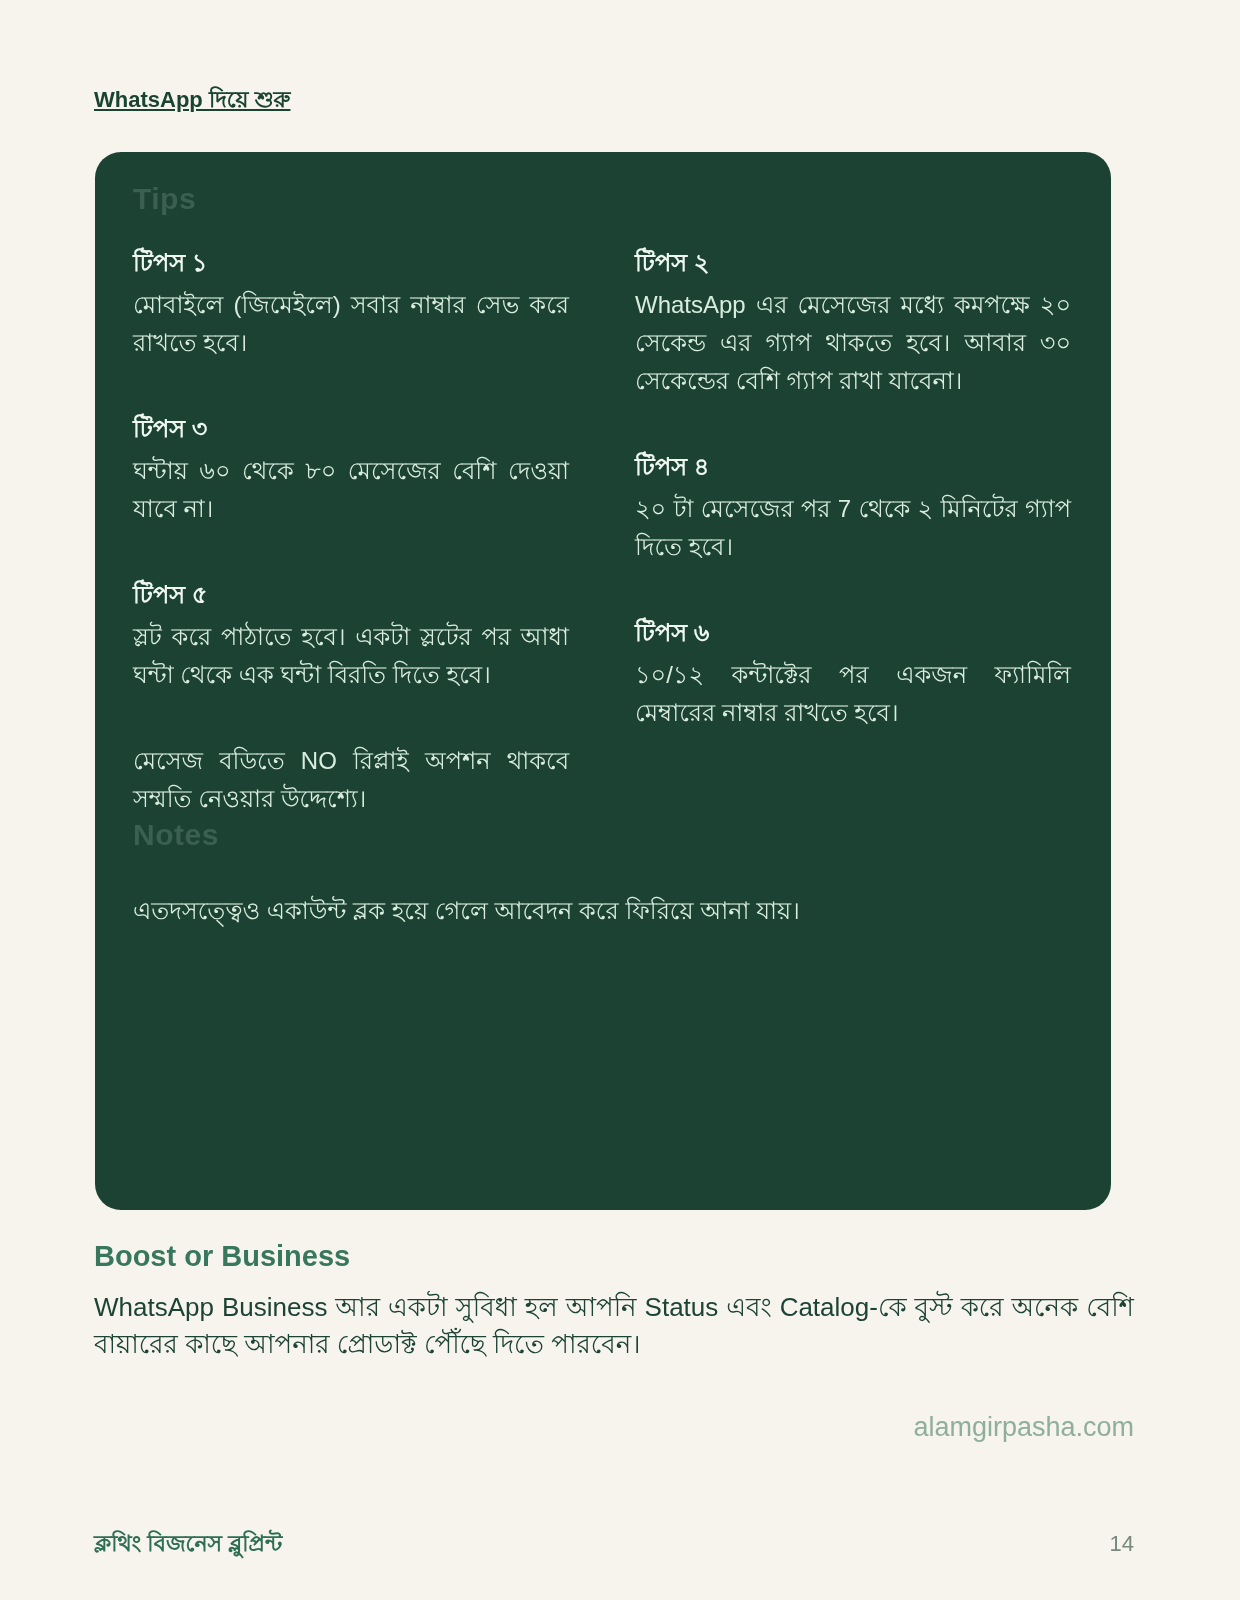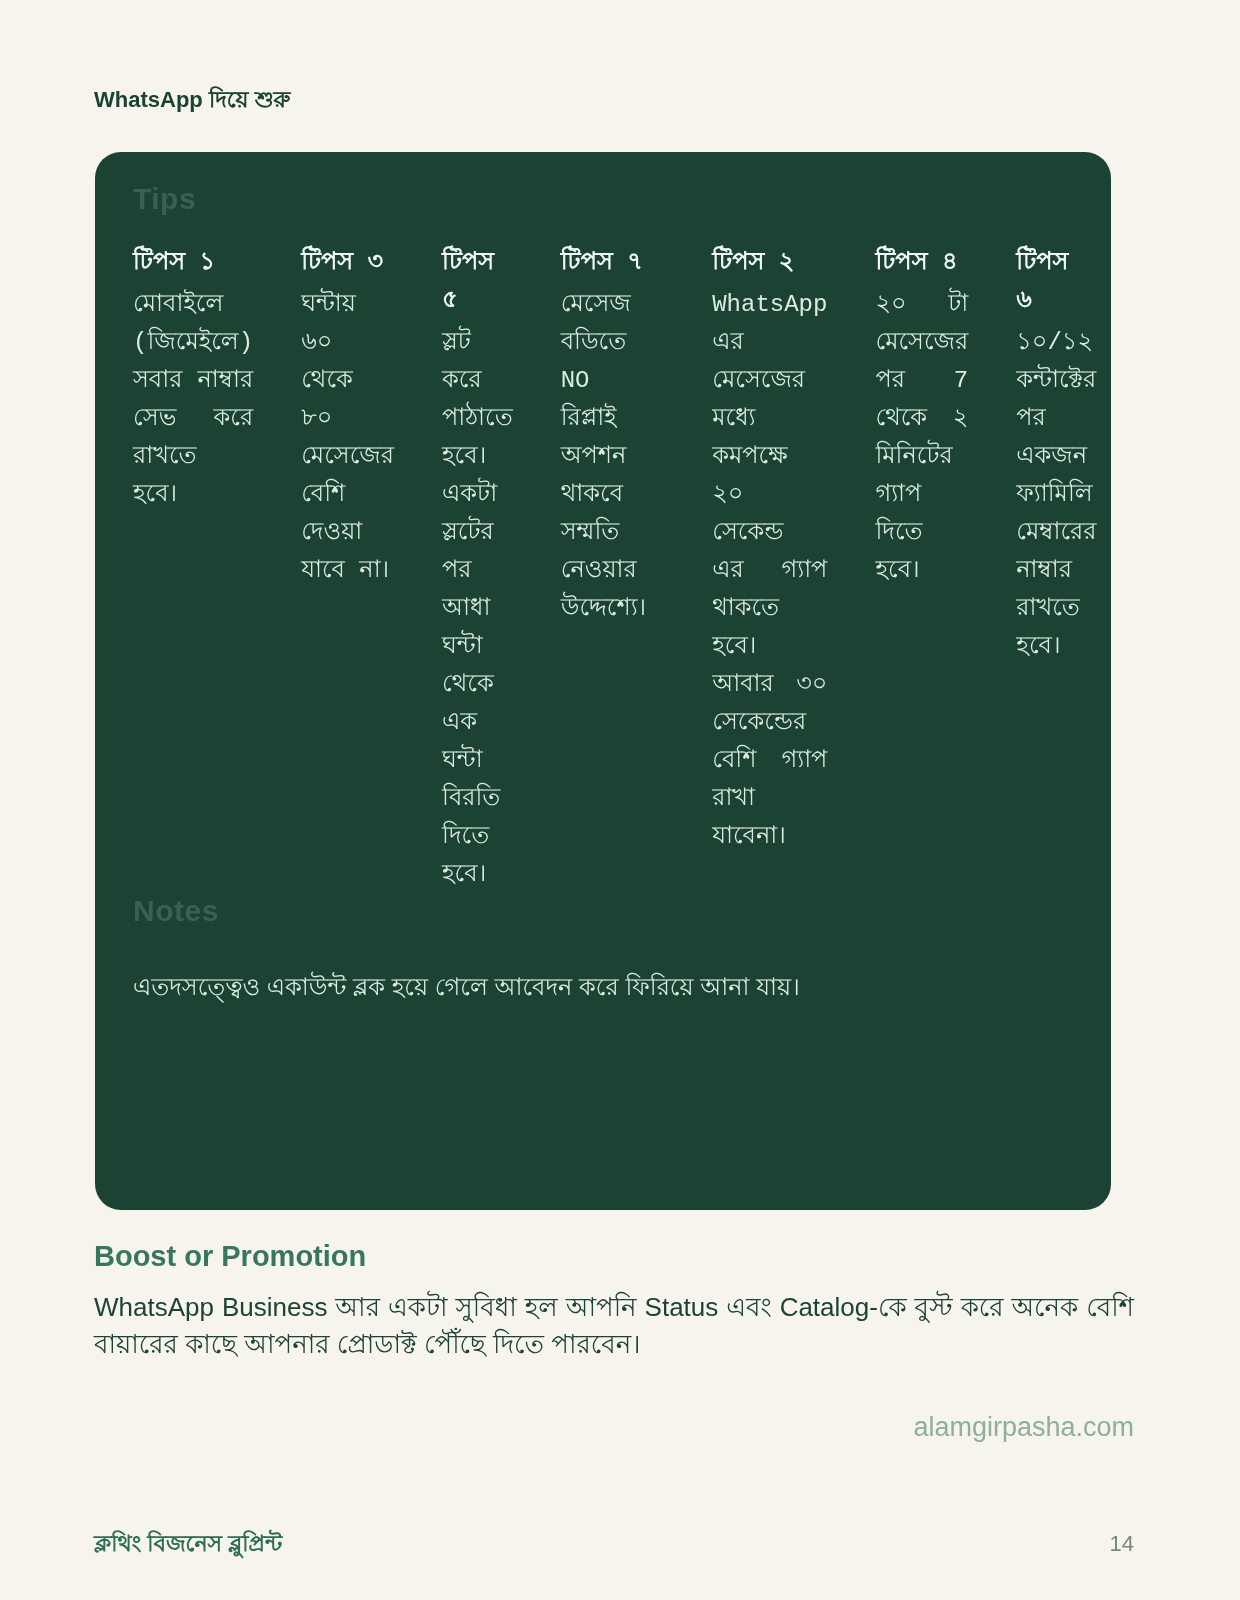--- a/index.html
+++ b/index.html
@@ -12,7 +12,7 @@
   }
   .page-header {
     position: absolute; left: 94px; top: 82px;
-    font-size: 22px; font-weight: 600; color: #1b4332;
+    font-size: 22px; font-weight: 600; color: #1b4332; text-decoration: underline;
   }
   .tips-card {
     position: absolute; left: 95px; top: 152px;

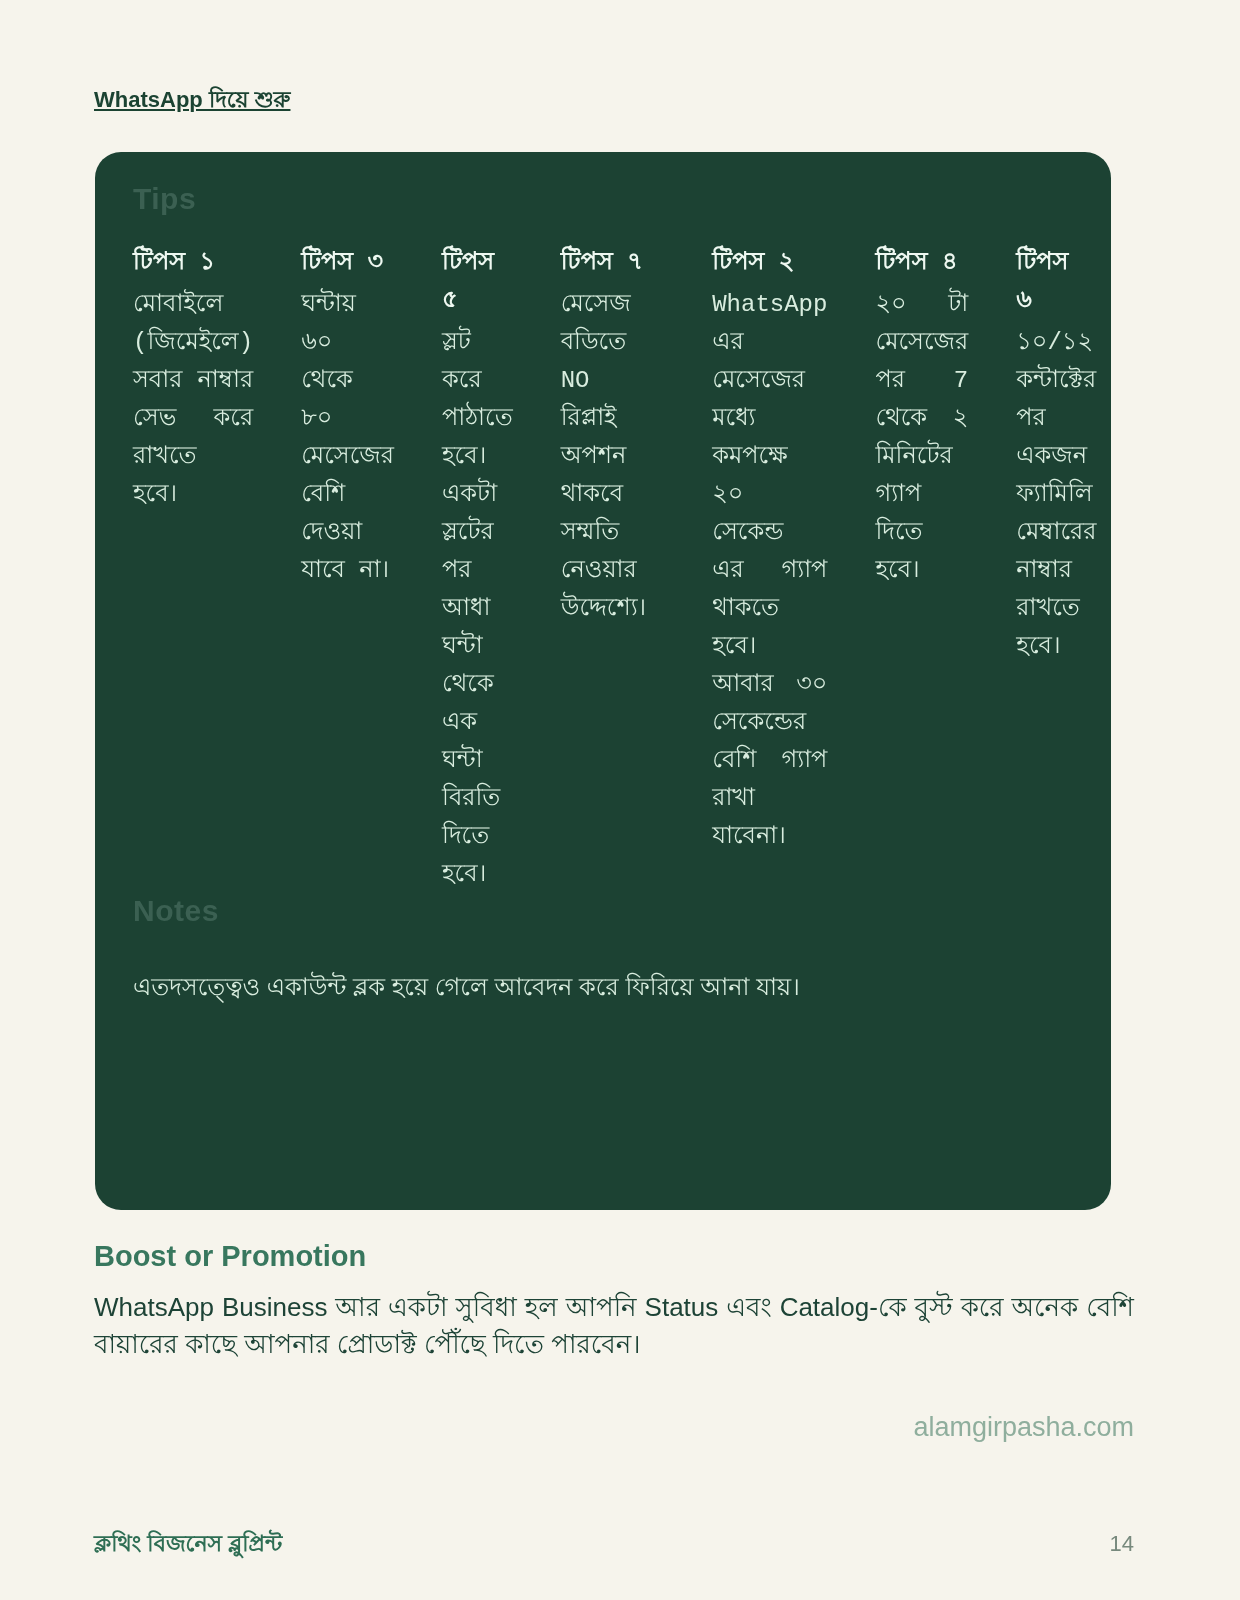--- a/index.html
+++ b/index.html
@@ -30,7 +30,7 @@
   .tips-heading { margin-bottom: 28px; }
   .notes-heading { margin-bottom: 24px; }
   .tips-grid { display: flex; gap: 66px; }
-  .tips-col { flex: 1; display: flex; flex-direction: row; gap: 48px; font-family: Liberation Mono, monospace; }
+  .tips-col { flex: 1; display: flex; flex-direction: column; gap: 48px; }
   .tip-title {
     font-size: 24px; font-weight: 700; color: #eef8f1;
     line-height: 38px; margin-bottom: 4px;

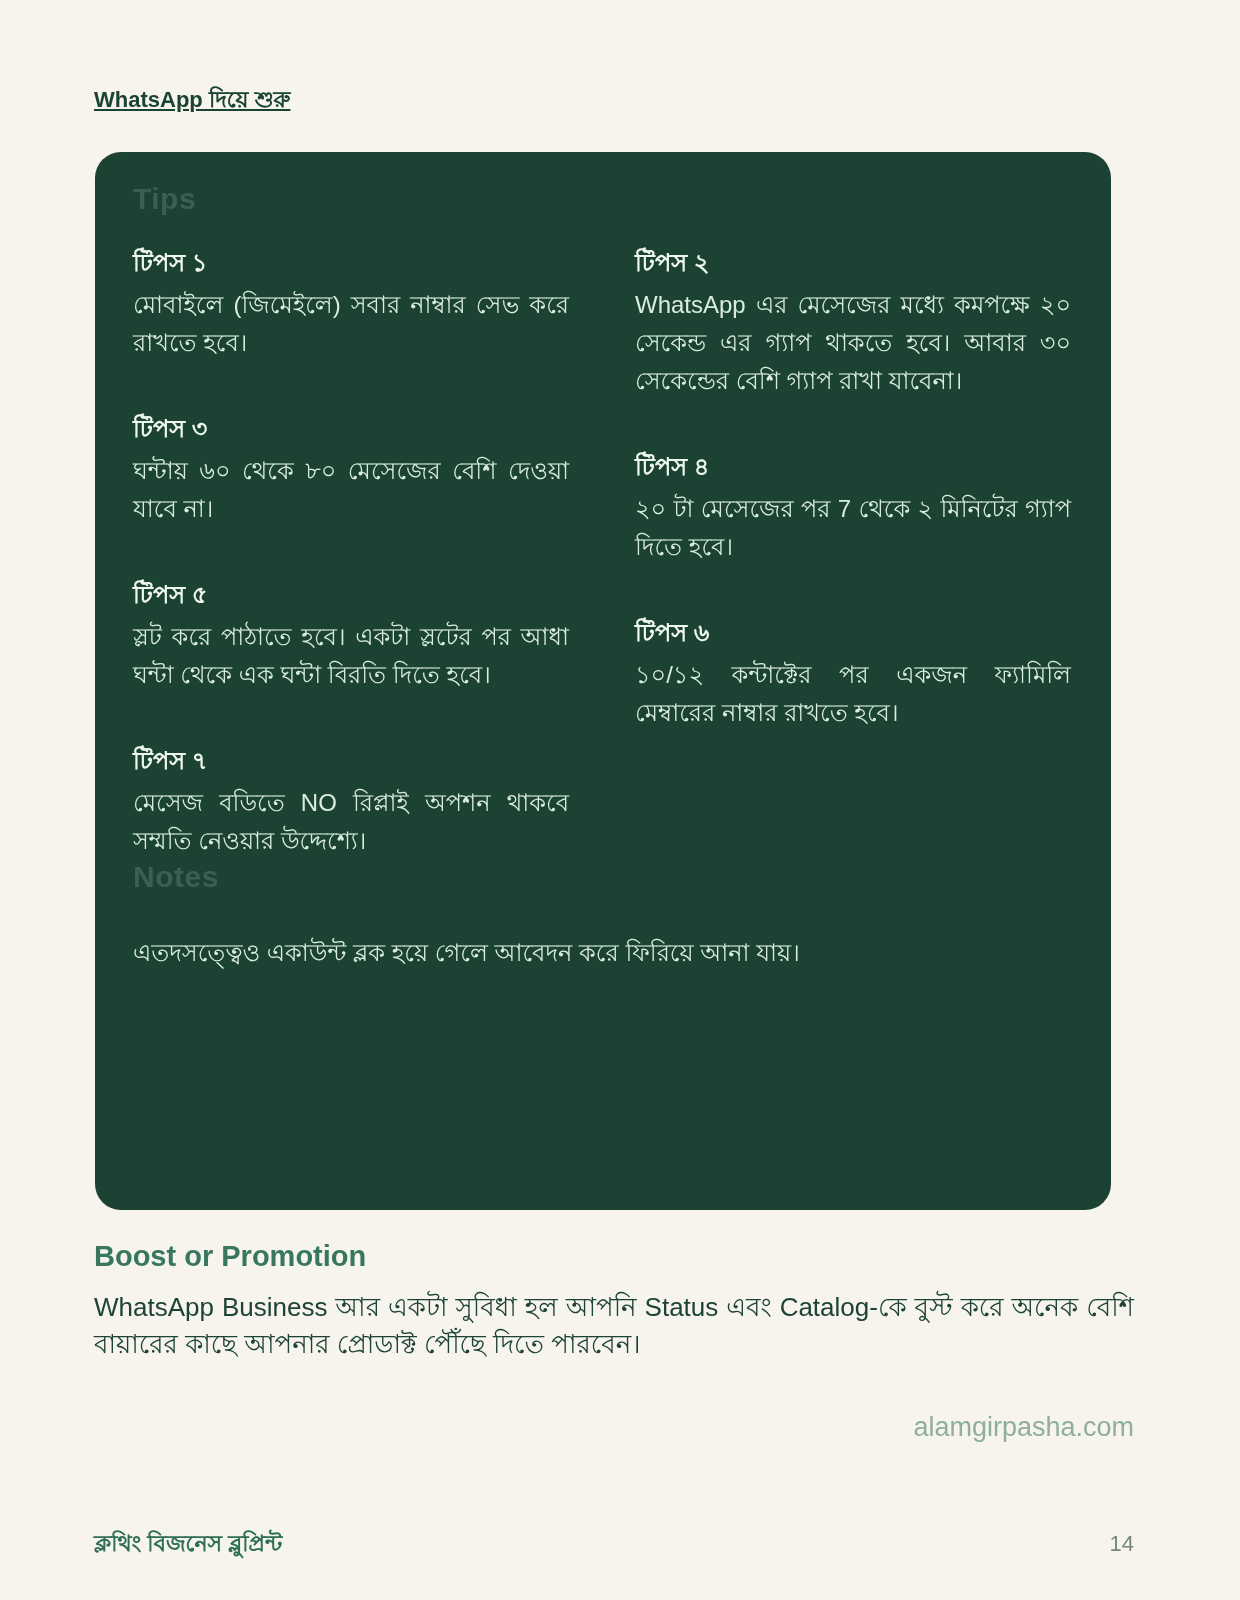--- a/index.html
+++ b/index.html
@@ -89,7 +89,6 @@
         <div class="tip-body">স্লট করে পাঠাতে হবে। একটা স্লটের পর আধা ঘন্টা থেকে এক ঘন্টা বিরতি দিতে হবে।</div>
       </div>
       <div class="tip">
-        <div class="tip-title">টিপস ৭</div>
         <div class="tip-body">মেসেজ বডিতে NO রিপ্লাই অপশন থাকবে সম্মতি নেওয়ার উদ্দেশ্যে।</div>
       </div>
     </div>

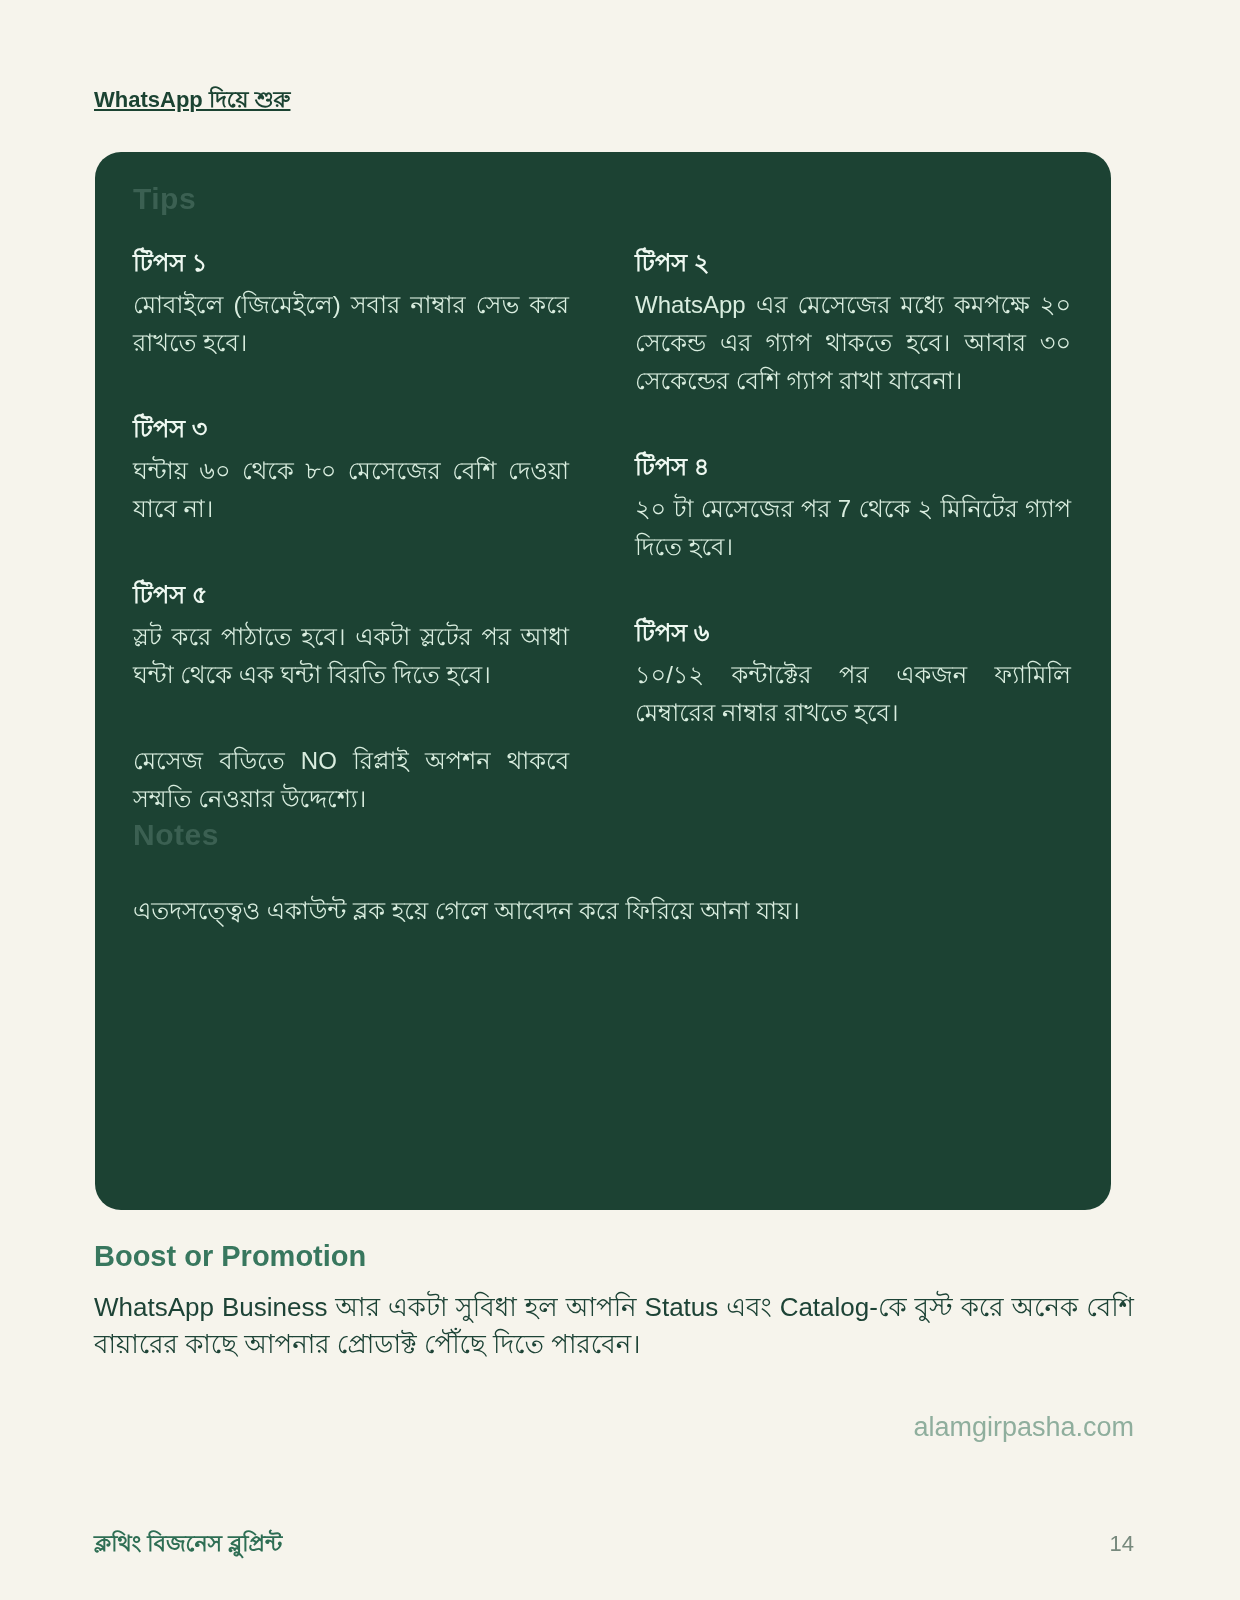--- a/index.html
+++ b/index.html
@@ -114,7 +114,7 @@
 </div>
 
 <div class="boost-section">
-  <div class="boost-heading">Boost or Promotion</div>
+  <div class="boost-heading">Boost or Business</div>
   <p class="boost-body">WhatsApp Business আর একটা সুবিধা হল আপনি Status এবং Catalog-কে বুস্ট করে অনেক বেশি বায়ারের কাছে আপনার প্রোডাক্ট পৌঁছে দিতে পারবেন।</p>
 </div>
 

